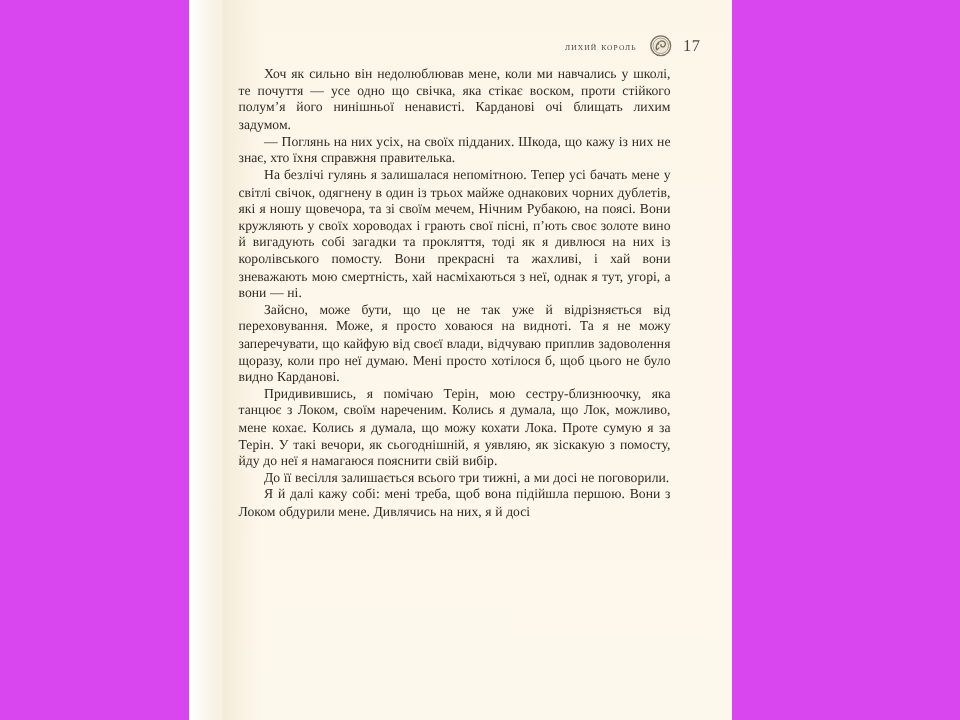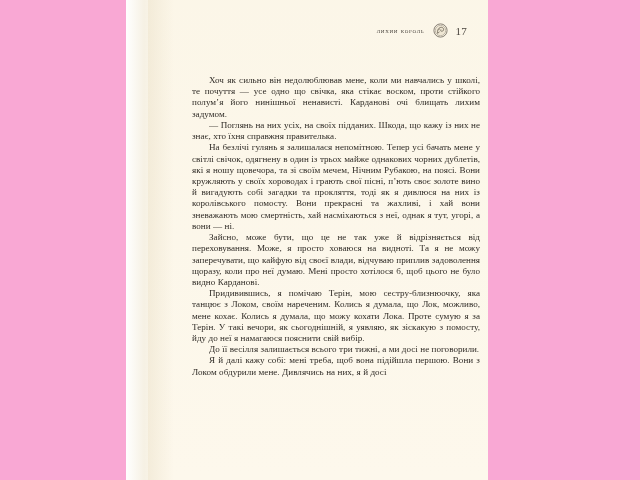--- a/index.html
+++ b/index.html
@@ -17,7 +17,7 @@
     position: relative;
     width: 640px;
     height: 480px;
-    background: #f9a8d4;
+    background: #d946ef;
   }
   
   #gutter-shadow {

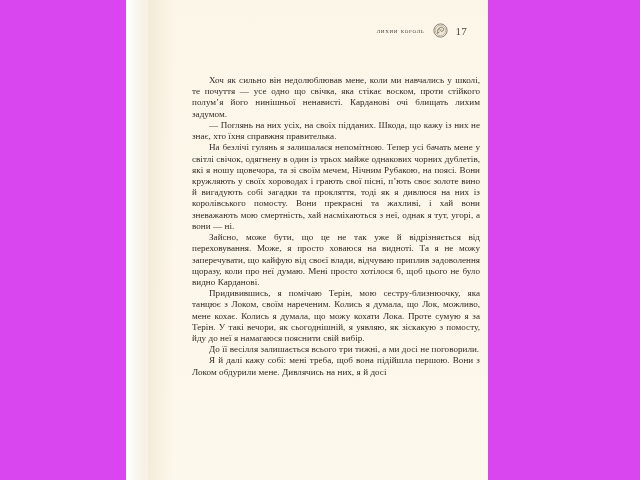--- a/index.html
+++ b/index.html
@@ -94,9 +94,8 @@
   .text-block {
     position: absolute;
     top: 44px;
-    left: 44px;
+    left: 11px;
     width: 288px;
-    margin-top: 31px;
   }
   .para {
     margin: 0;

